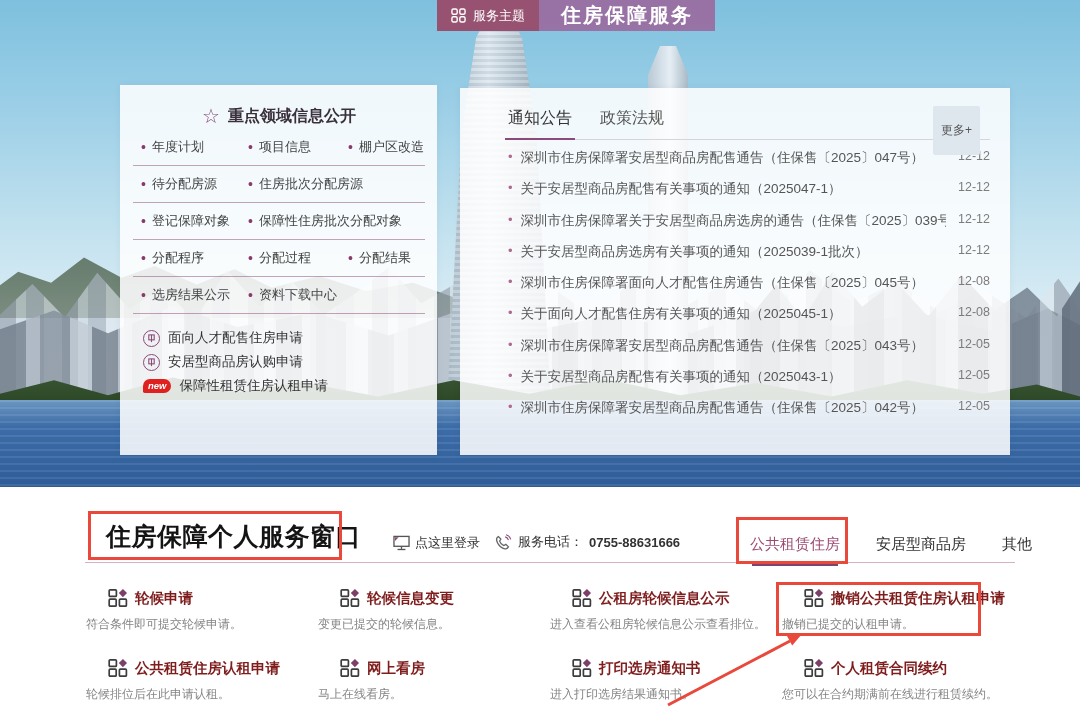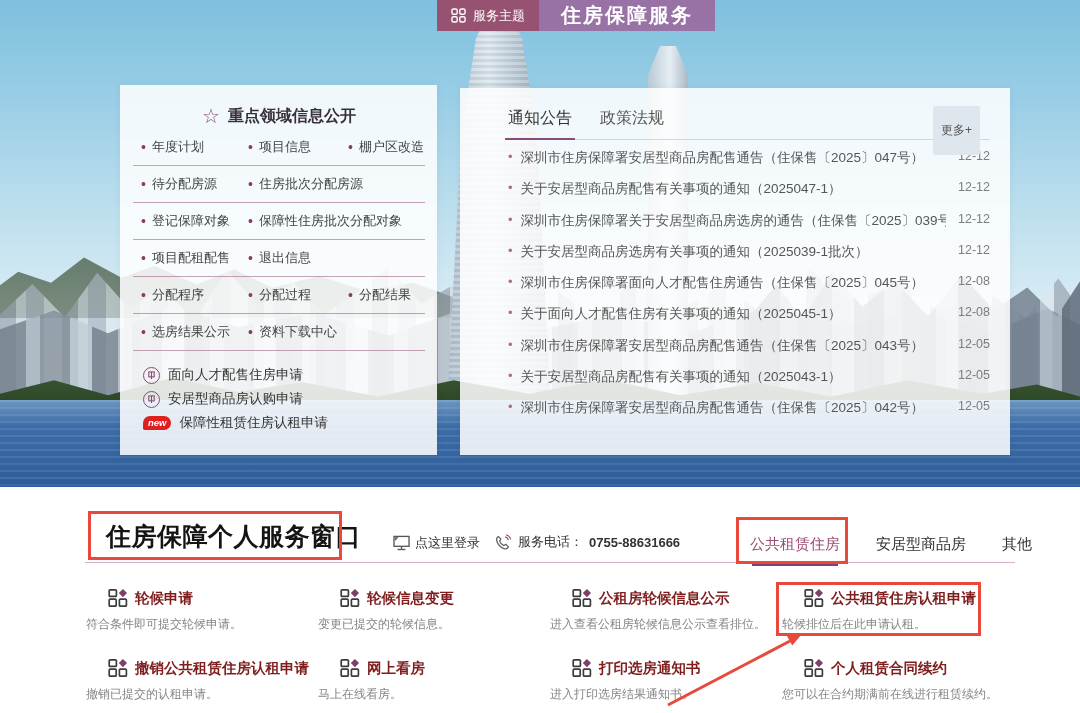--- a/index.html
+++ b/index.html
@@ -148,10 +148,6 @@
       <span class="link-item">保障性住房批次分配对象</span>
     </div>
     <div class="link-row">
-      <span class="link-item">项目配租配售</span>
-      <span class="link-item">退出信息</span>
-    </div>
-    <div class="link-row">
       <span class="link-item">分配程序</span>
       <span class="link-item">分配过程</span>
       <span class="link-item">分配结果</span>

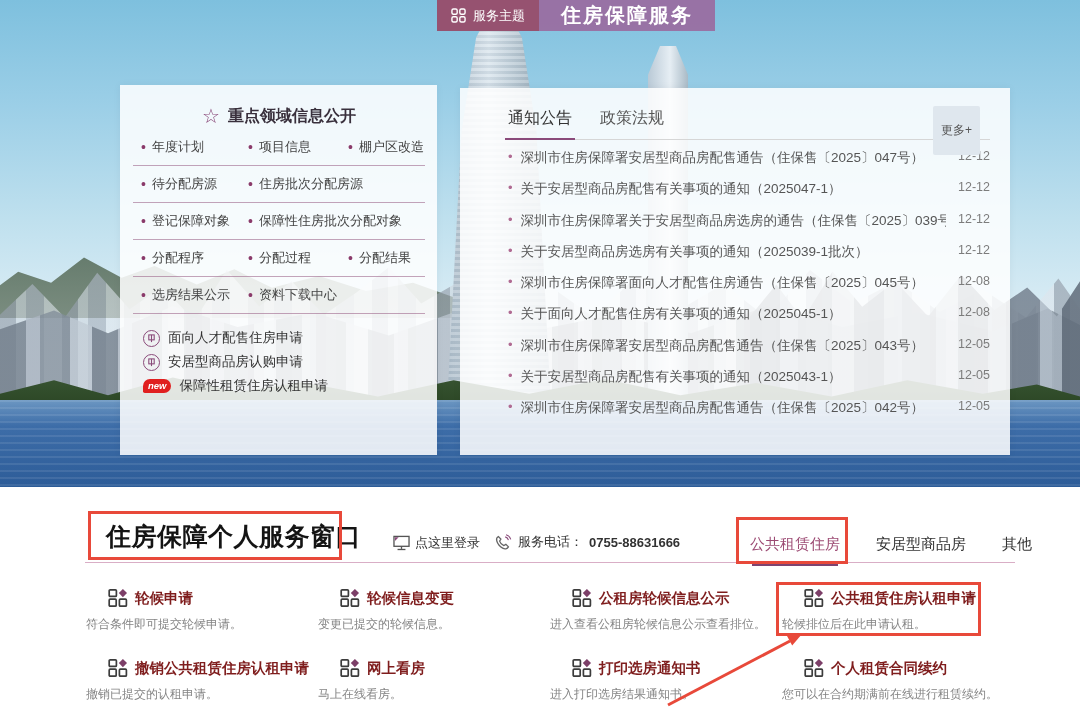--- a/index.html
+++ b/index.html
@@ -315,23 +315,23 @@
                 <path d="M14.9 1 L19 5.1 L14.9 9.2 L10.8 5.1 Z" fill="#7c3f68"></path>
               </svg>
             </span>
+            <span class="svc-title">撤销公共租赁住房认租申请</span>
+          </div>
+        <div class="svc-desc">撤销已提交的认租申请。</div>
+      </div>
+      <div class="svc-cell">
+        <div class="svc-head">
+            <span class="svc-icon">
+              <svg width="20" height="20" viewBox="0 0 20 20">
+                <rect x="1.2" y="1.8" width="7.2" height="6.6" rx="1" fill="none" stroke="#3c3c3c" stroke-width="1.7"></rect>
+                <rect x="1.2" y="11.2" width="7" height="7" rx="1" fill="none" stroke="#3c3c3c" stroke-width="1.7"></rect>
+                <rect x="11.4" y="11.2" width="7" height="7" rx="1" fill="none" stroke="#3c3c3c" stroke-width="1.7"></rect>
+                <path d="M14.9 1 L19 5.1 L14.9 9.2 L10.8 5.1 Z" fill="#7c3f68"></path>
+              </svg>
+            </span>
             <span class="svc-title">公共租赁住房认租申请</span>
           </div>
         <div class="svc-desc">轮候排位后在此申请认租。</div>
-      </div>
-      <div class="svc-cell">
-        <div class="svc-head">
-            <span class="svc-icon">
-              <svg width="20" height="20" viewBox="0 0 20 20">
-                <rect x="1.2" y="1.8" width="7.2" height="6.6" rx="1" fill="none" stroke="#3c3c3c" stroke-width="1.7"></rect>
-                <rect x="1.2" y="11.2" width="7" height="7" rx="1" fill="none" stroke="#3c3c3c" stroke-width="1.7"></rect>
-                <rect x="11.4" y="11.2" width="7" height="7" rx="1" fill="none" stroke="#3c3c3c" stroke-width="1.7"></rect>
-                <path d="M14.9 1 L19 5.1 L14.9 9.2 L10.8 5.1 Z" fill="#7c3f68"></path>
-              </svg>
-            </span>
-            <span class="svc-title">撤销公共租赁住房认租申请</span>
-          </div>
-        <div class="svc-desc">撤销已提交的认租申请。</div>
       </div>
       <div class="svc-cell">
         <div class="svc-head">

